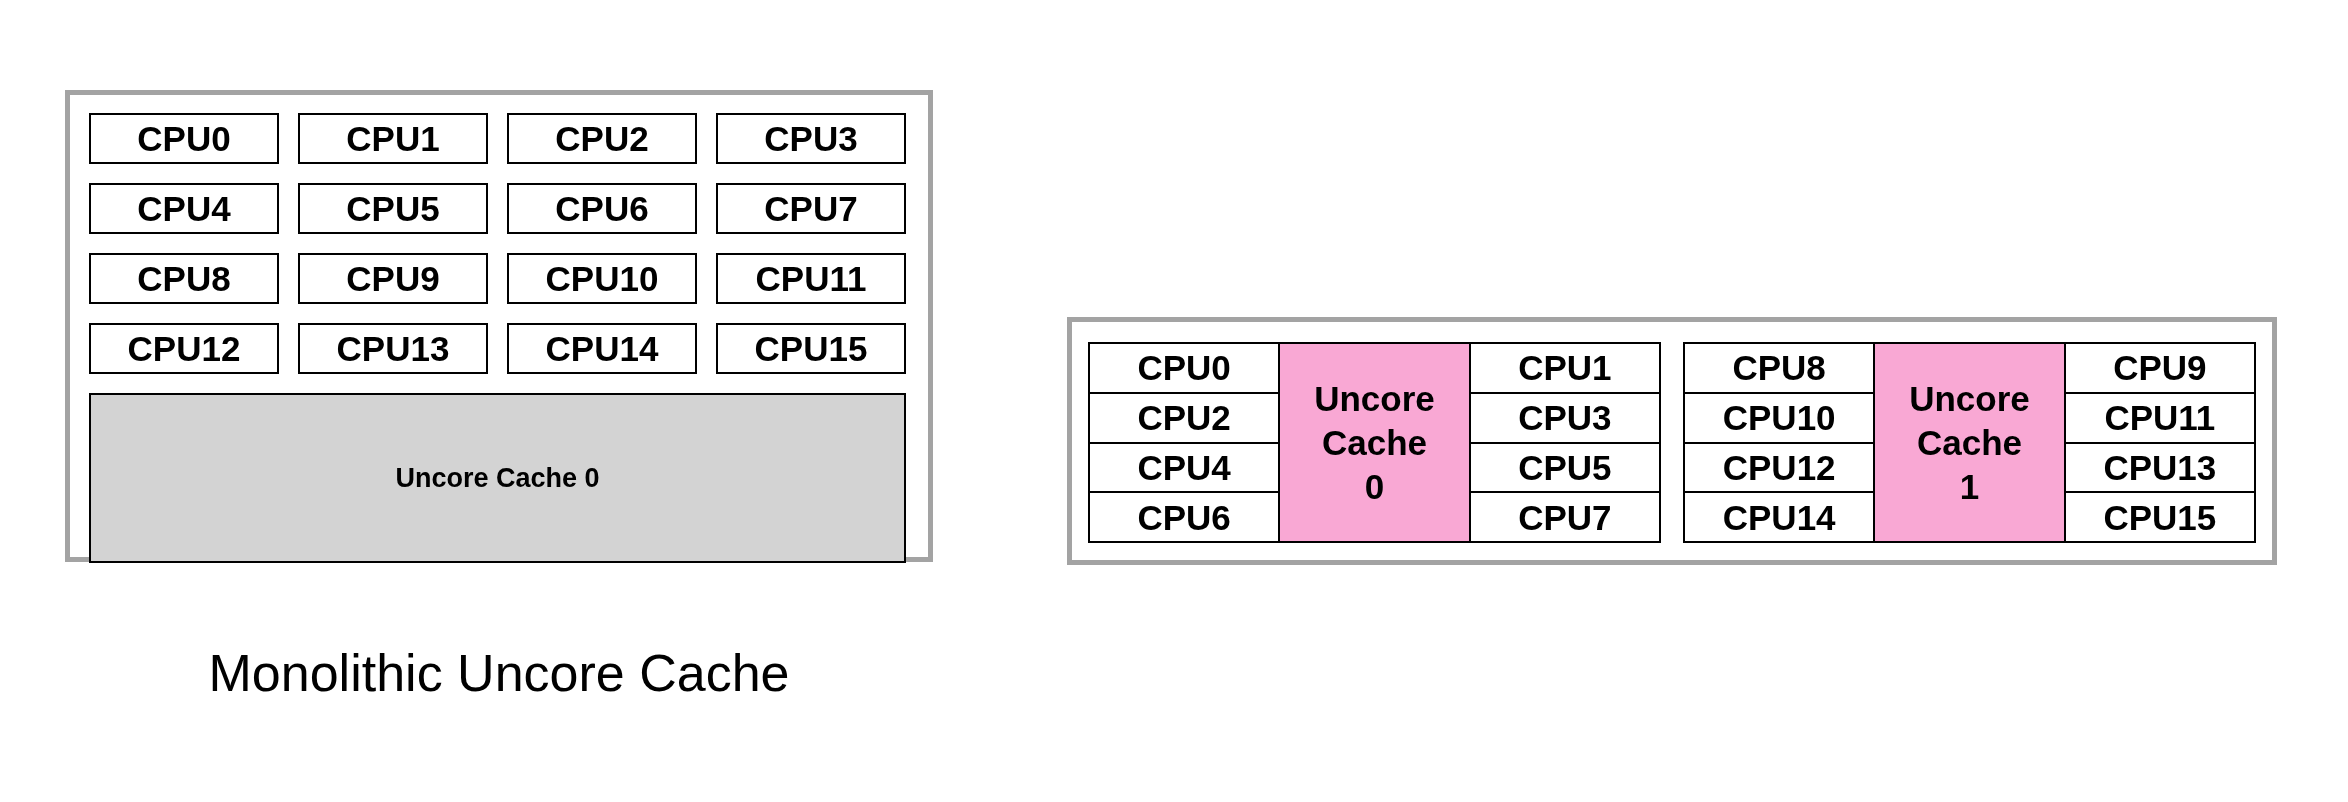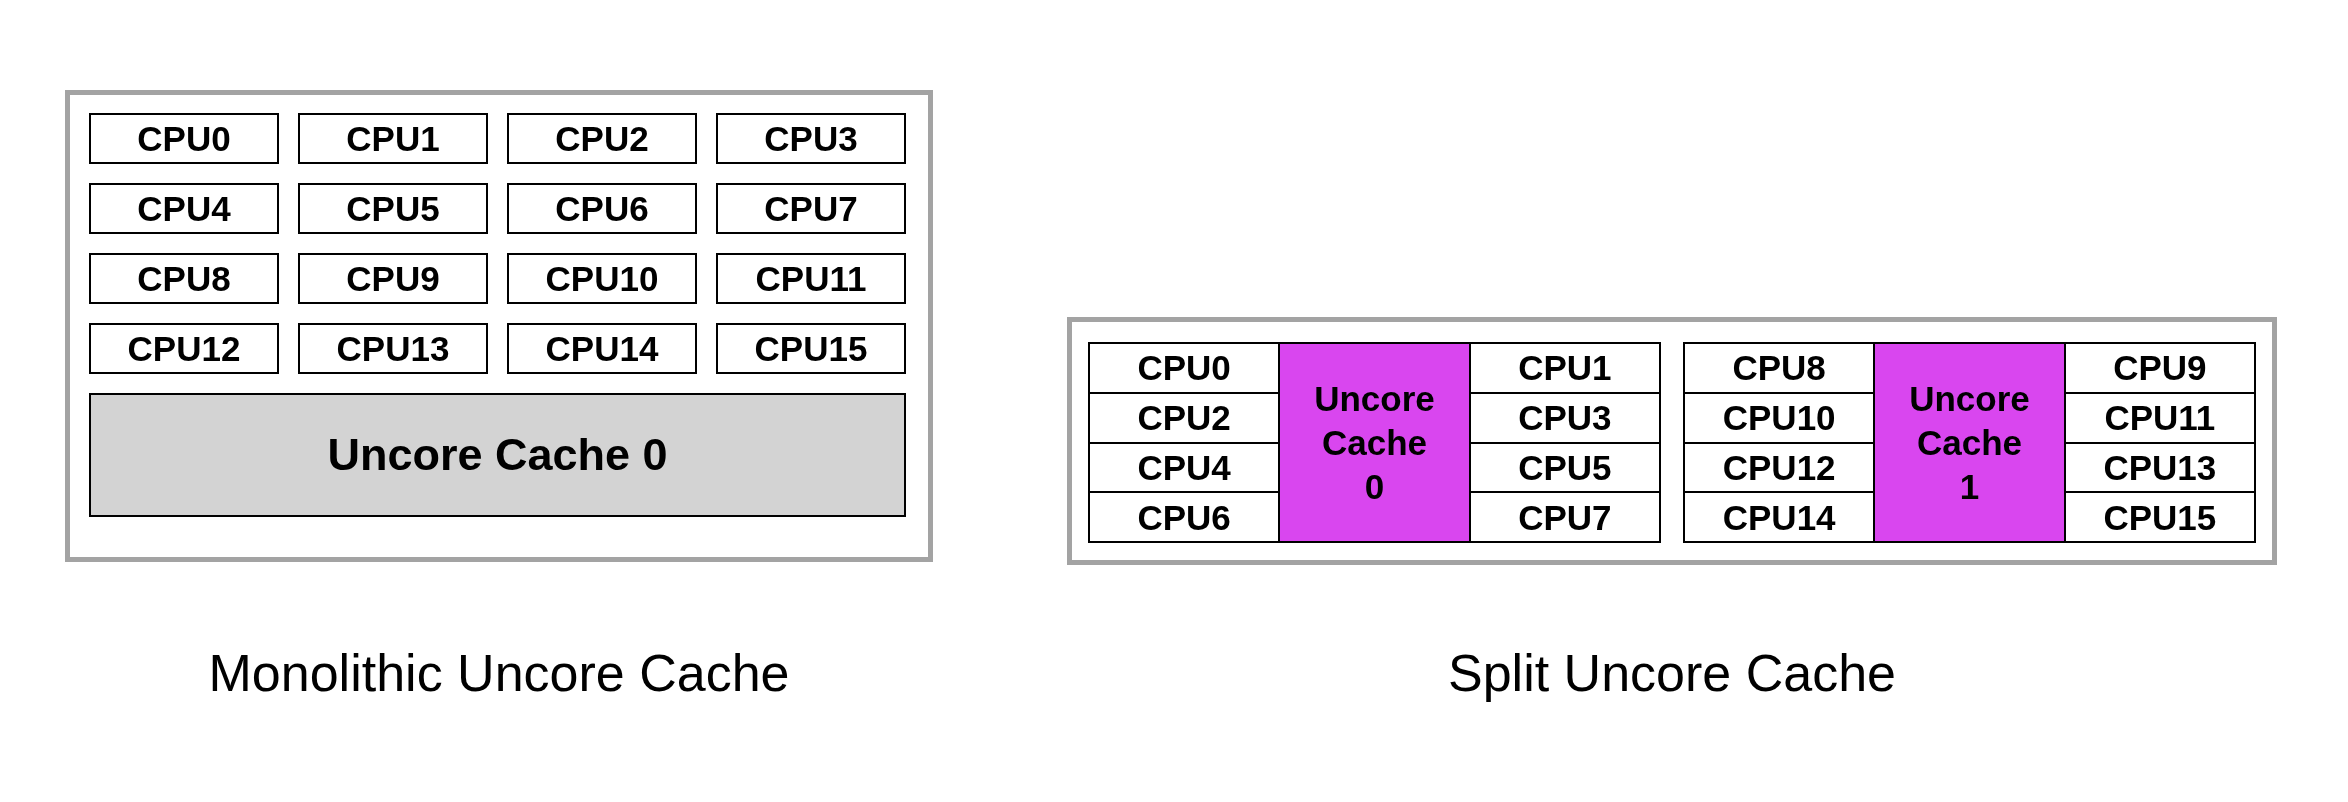--- a/index.html
+++ b/index.html
@@ -95,7 +95,7 @@
     background: #ffffff;
   }
   table.cluster td.cache-cell {
-    background: #d946ef;
+    background: #f9a8d4;
   }
   .cache-line {
     font-size: 35px;

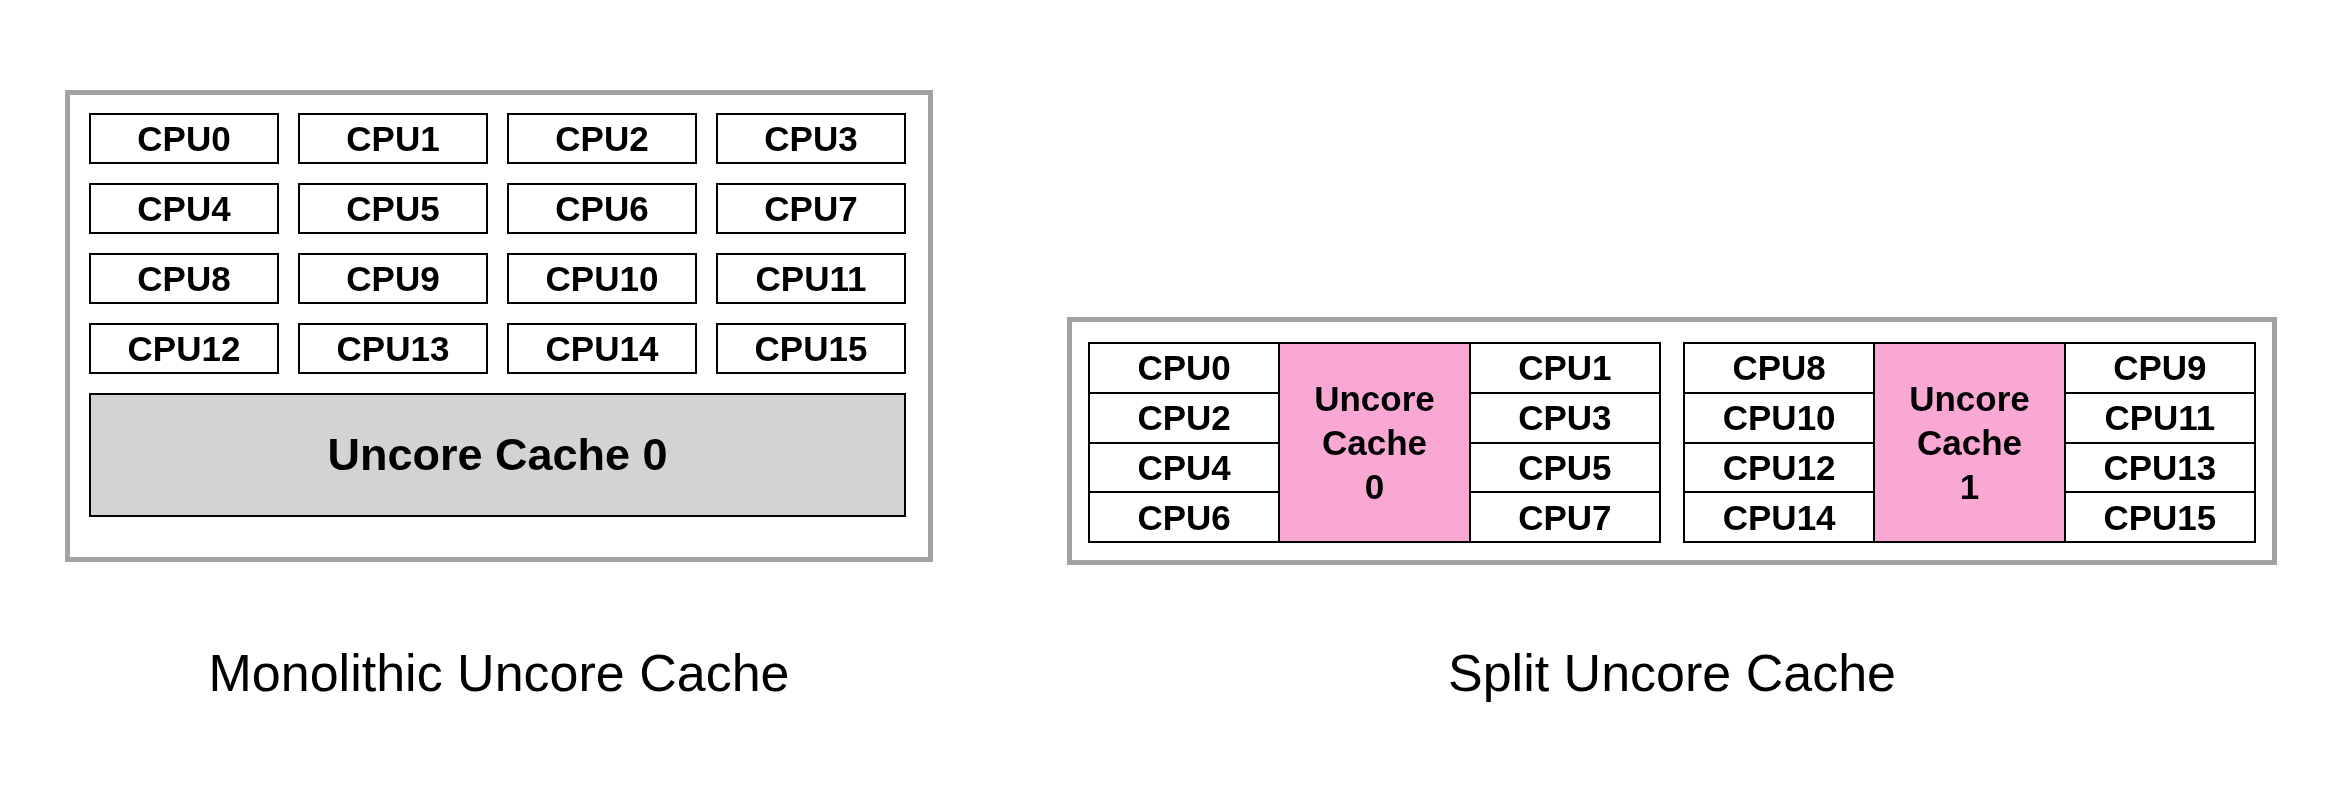--- a/index.html
+++ b/index.html
@@ -57,13 +57,13 @@
   .mono-cache {
     box-sizing: border-box;
     margin-top: 19px;
-    height: 124px;
+    height: 170px;
     border: 2px solid #000000;
     background: #d3d3d3;
     display: flex;
     align-items: center;
     justify-content: center;
-    font-size: 45px;
+    font-size: 27px;
   }
 
   

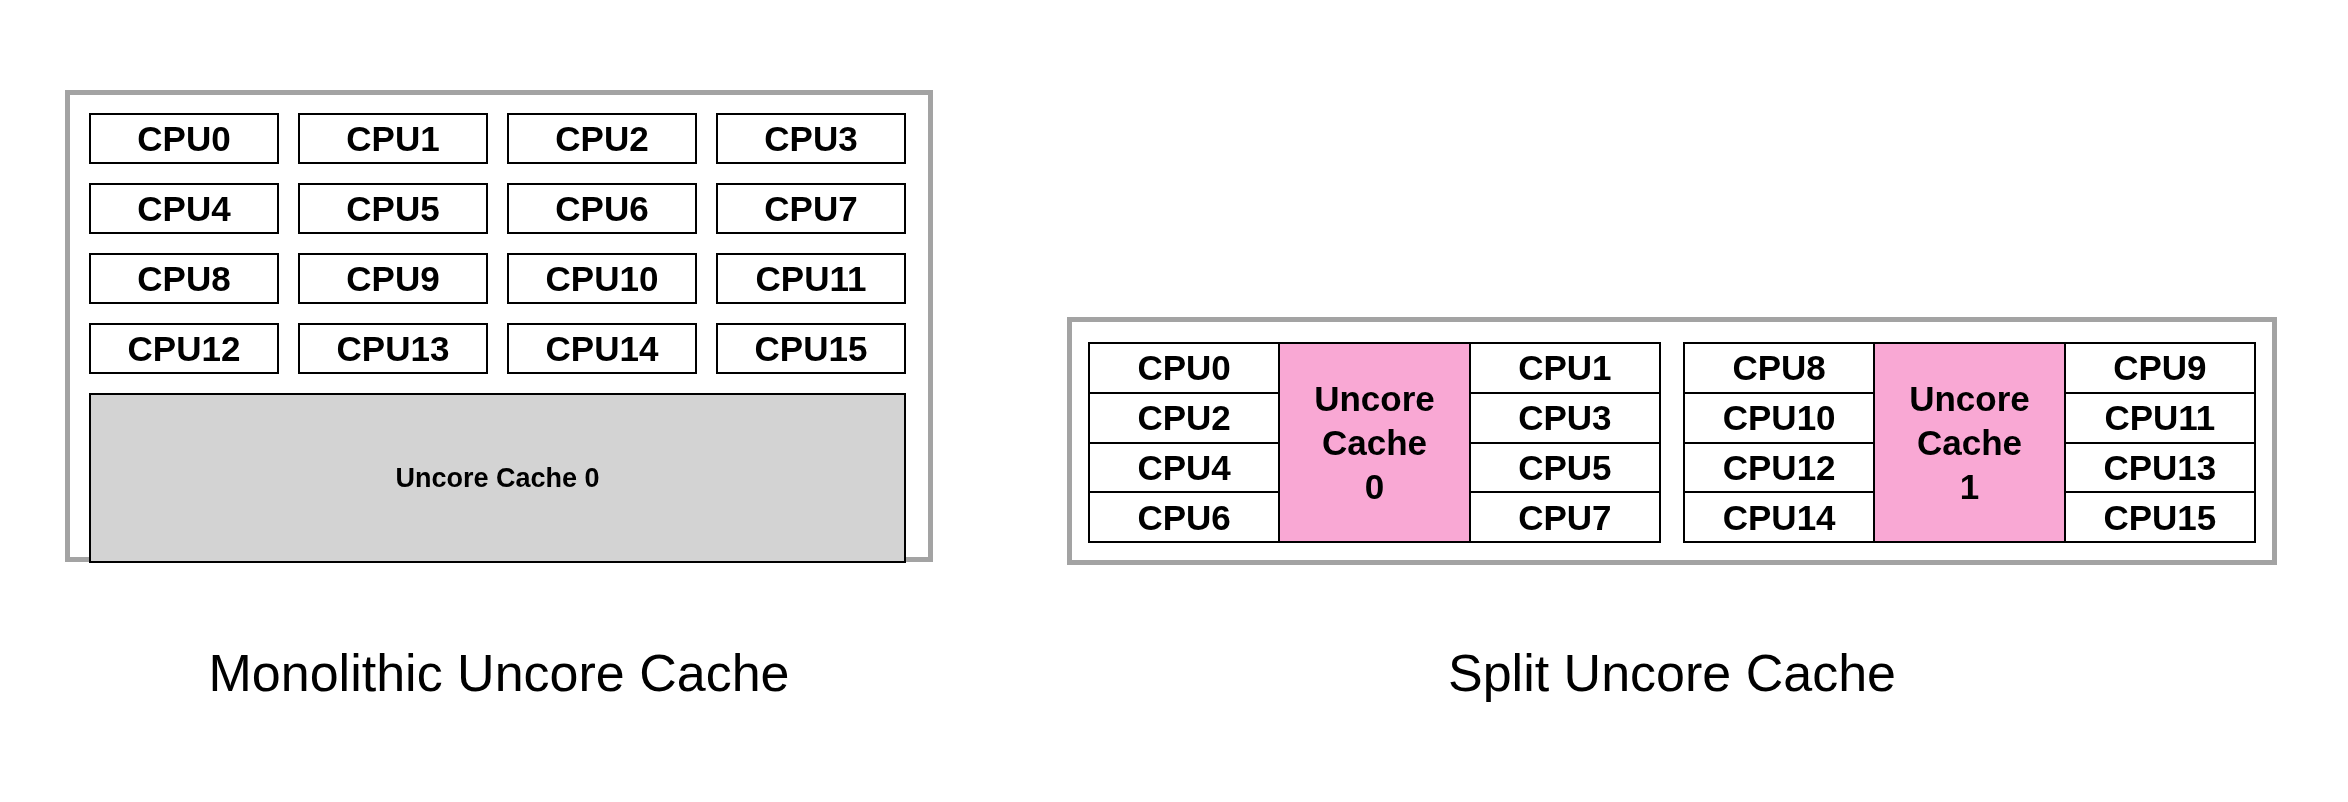--- a/index.html
+++ b/index.html
@@ -201,7 +201,6 @@
   </div>
 
   <div class="caption mono-cap">Monolithic Uncore Cache</div>
-  <div class="caption split-cap">Split Uncore Cache</div>
 
 </div>
 

